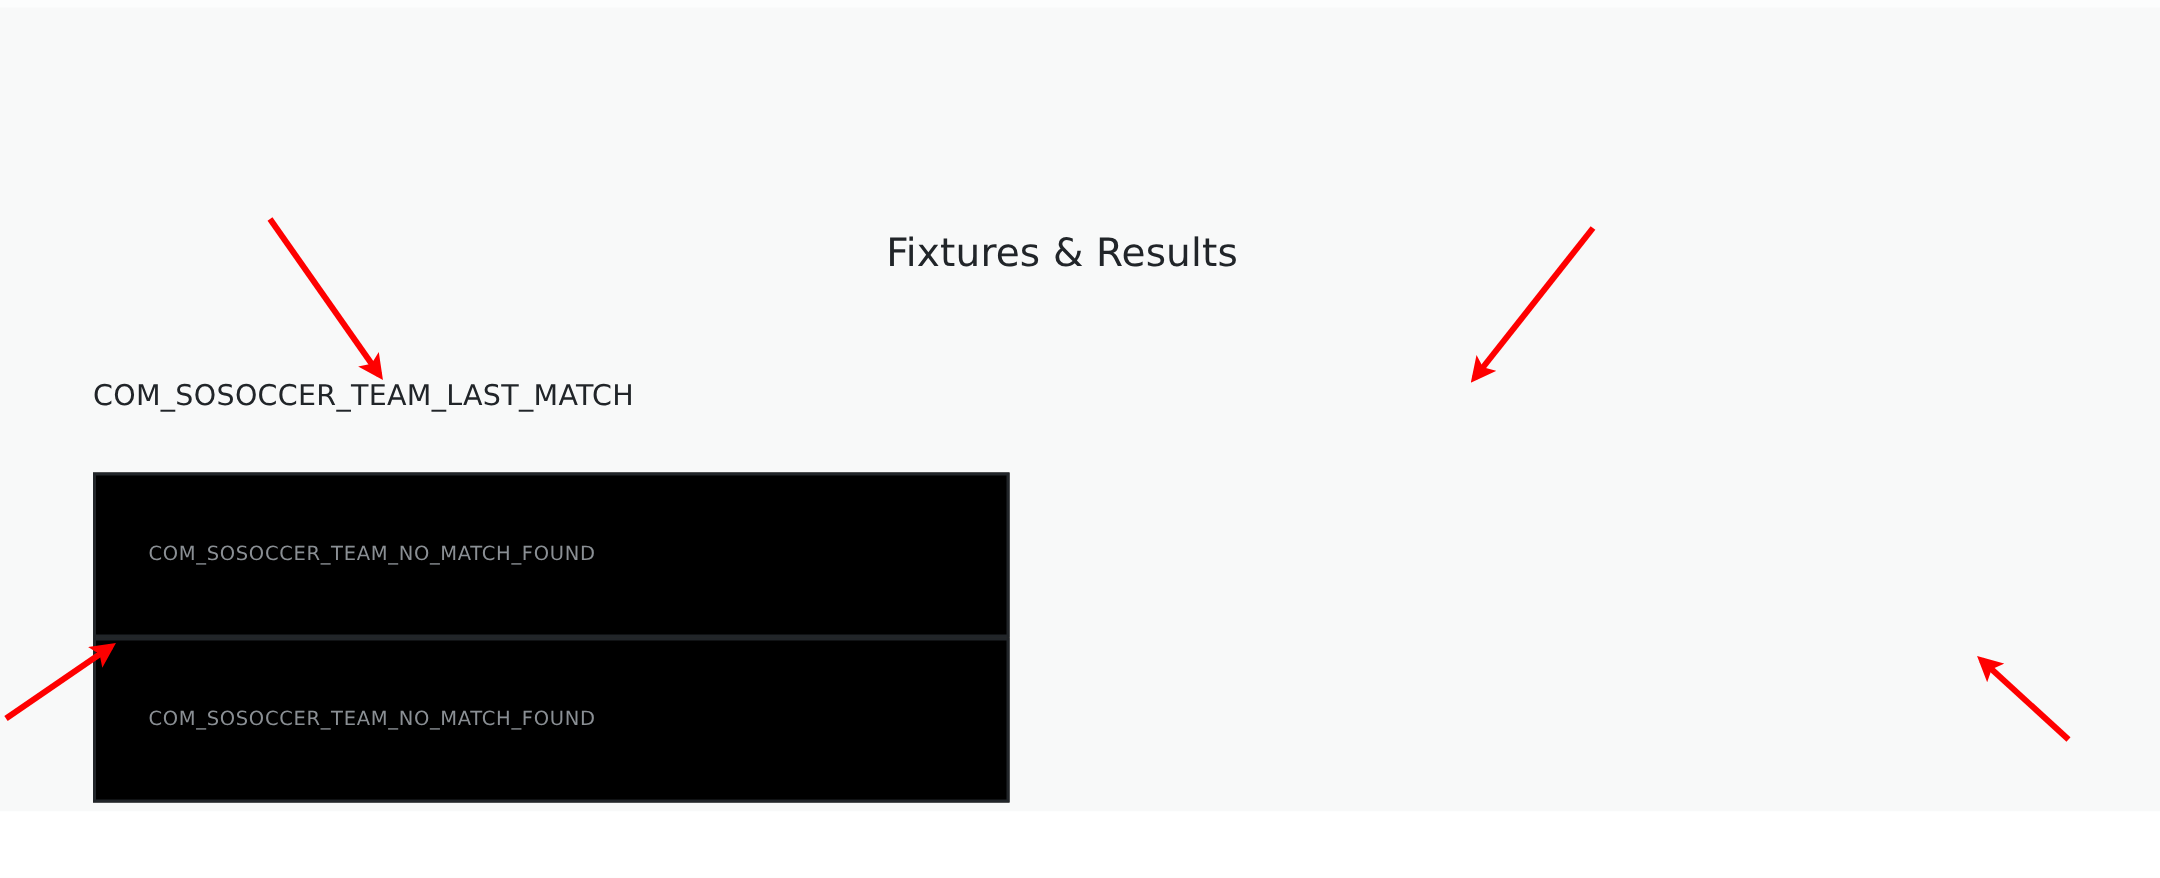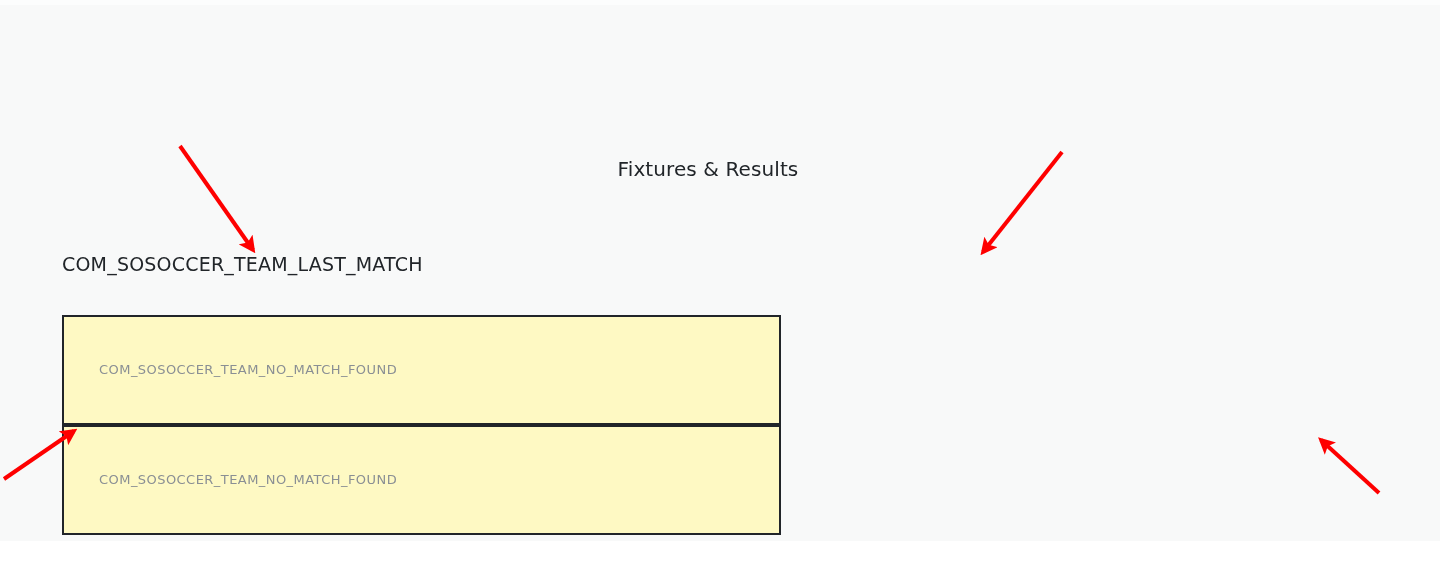--- a/index.html
+++ b/index.html
@@ -67,7 +67,7 @@
     top: 152px;
     width: 1416px;
     text-align: center;
-    font-size: 20px;
+    font-size: 26px;
     font-weight: 400;
     line-height: 34px;
     color: #212529;

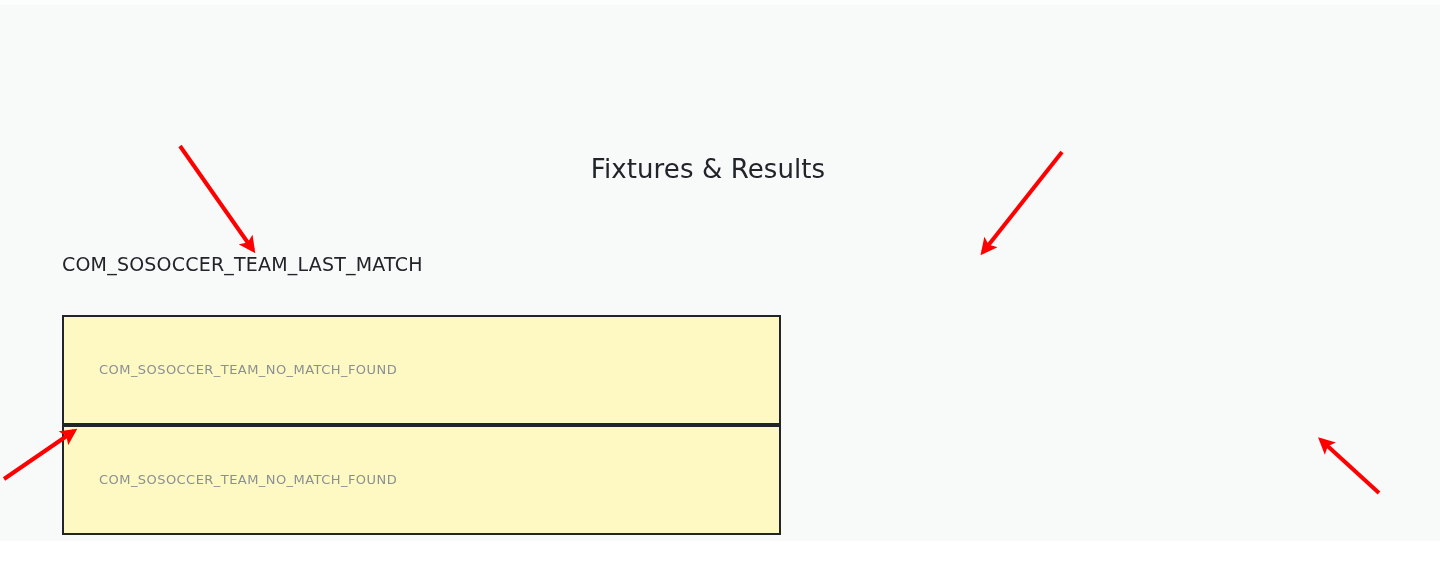--- a/index.html
+++ b/index.html
@@ -104,10 +104,10 @@
 
   .match-box {
     box-sizing: border-box;
-    width: 719px;
+    width: 611px;
     height: 110px;
     border: 2px solid #212529;
-    background: #fef9c3;
+    background: #000000;
     display: flex;
     align-items: center;
     padding-left: 35px;

